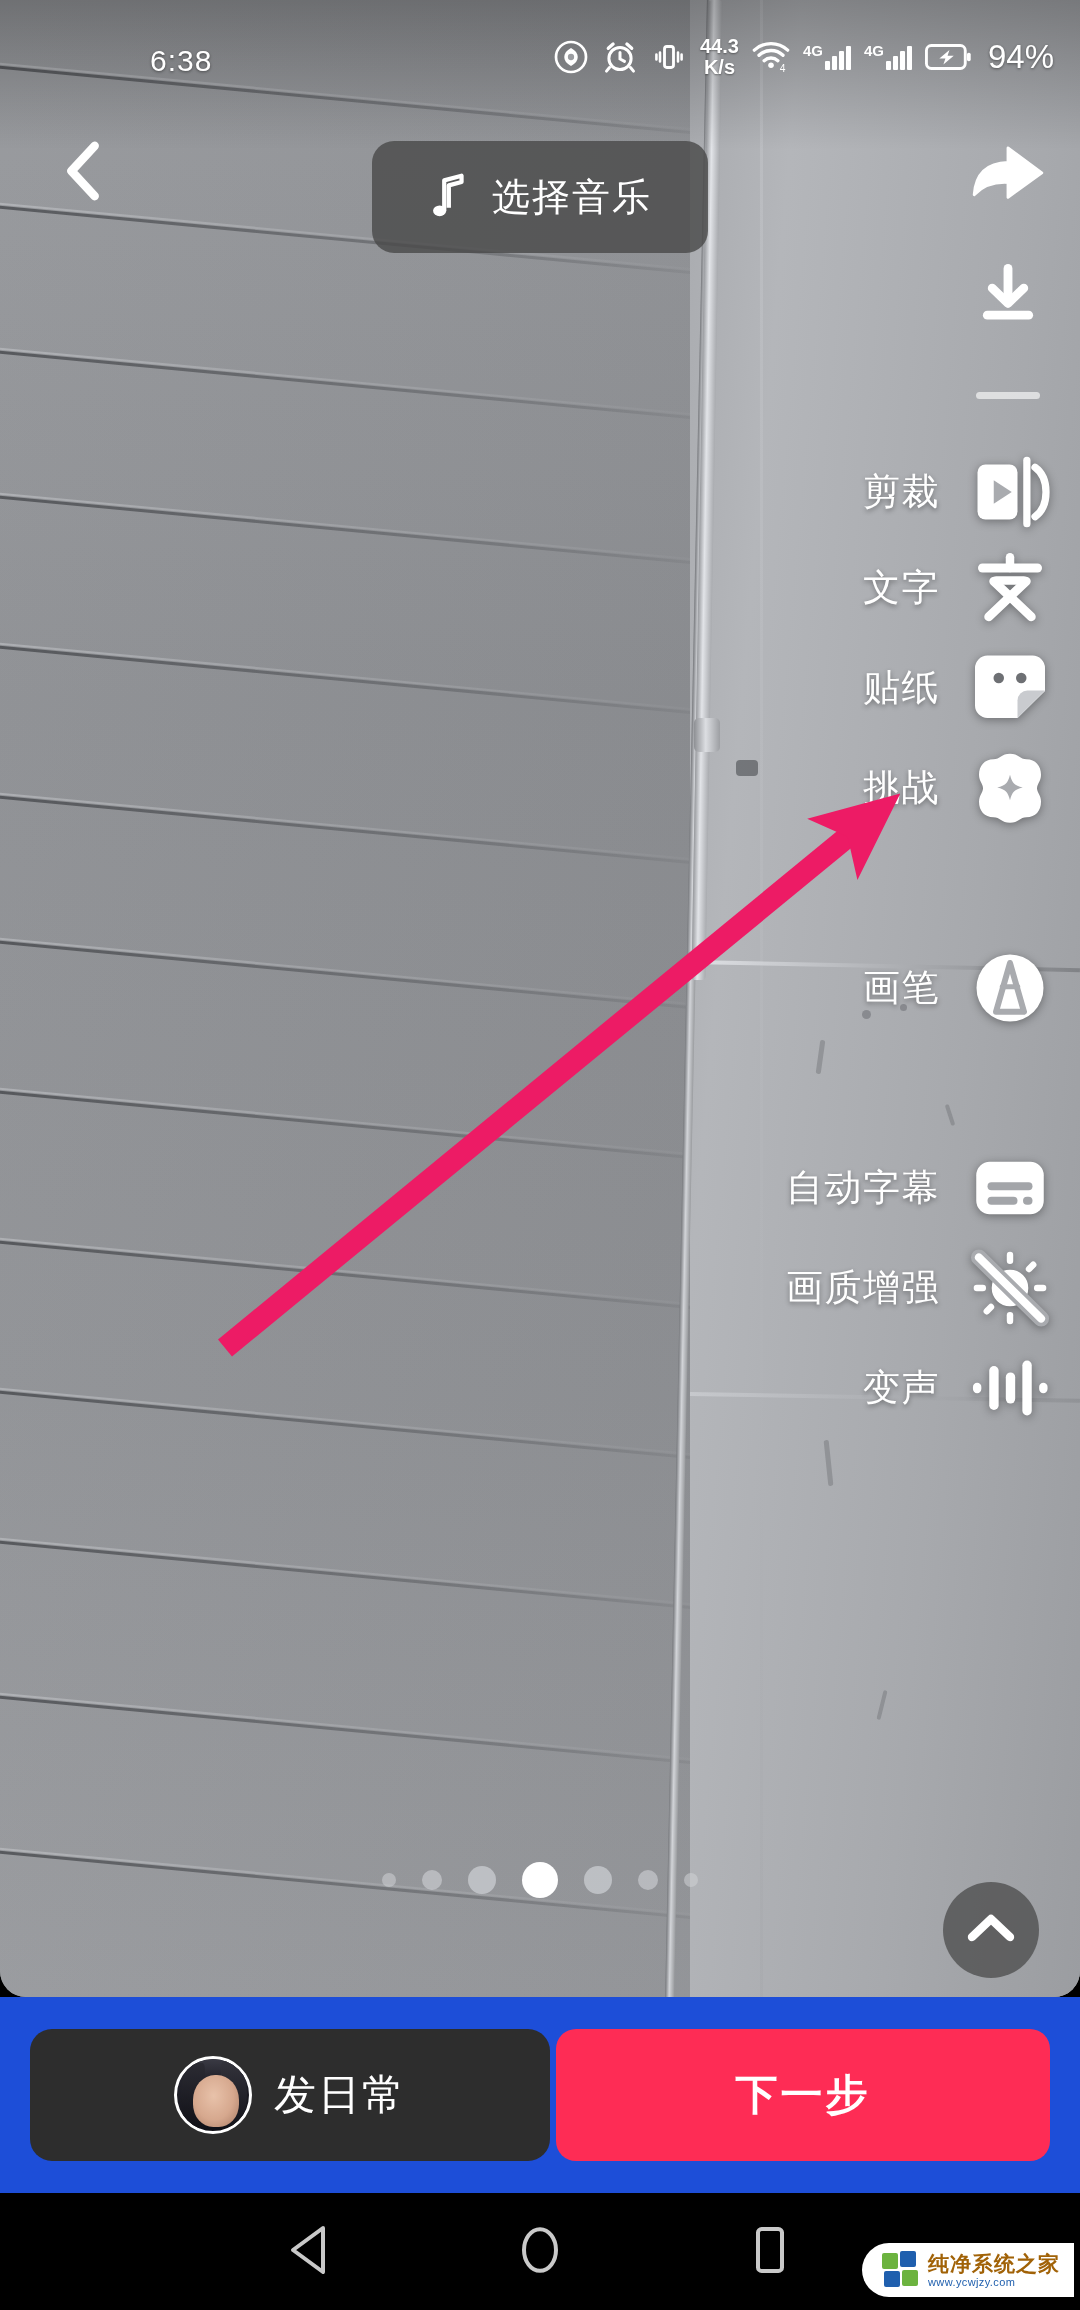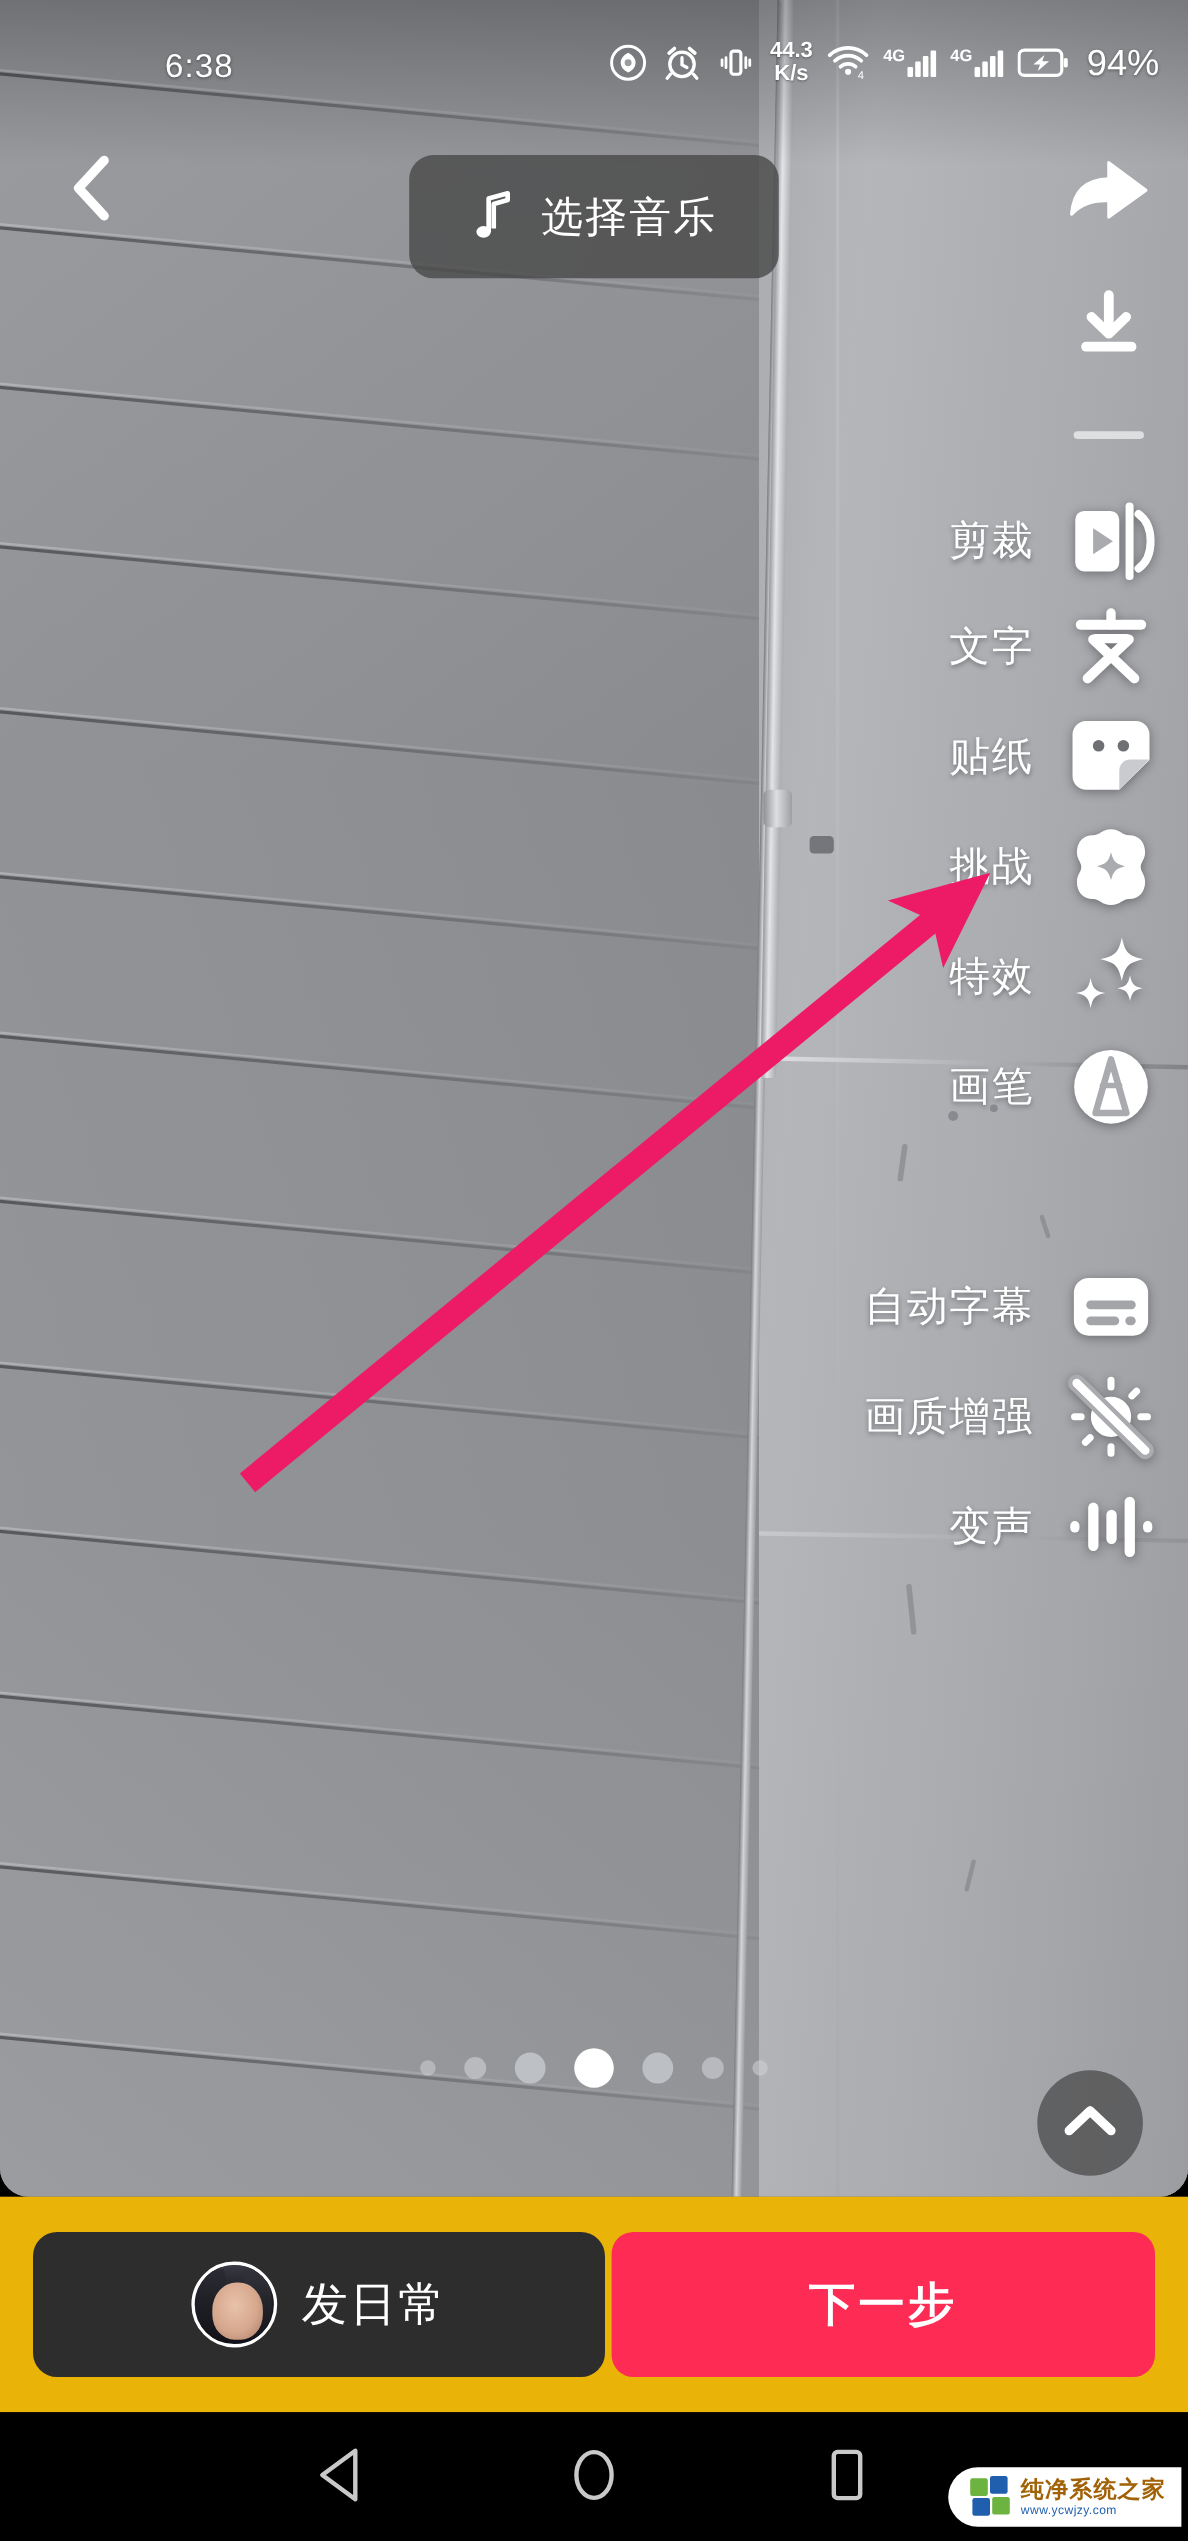--- a/index.html
+++ b/index.html
@@ -437,16 +437,6 @@
         </span>
       </div>
 
-      <div class="tool" style="top:840px;">
-        <span class="t-label">特效</span>
-        <span class="t-icon">
-          <svg width="84" height="80" viewBox="0 0 34 32">
-            <path d="M21 1.5c1.2 5.5 2.4 6.8 7.9 8-5.5 1.2-6.7 2.5-7.9 8-1.2-5.5-2.4-6.8-7.9-8 5.5-1.2 6.7-2.5 7.9-8z" fill="#fff"></path>
-            <path d="M9.5 16.5c.8 3.8 1.6 4.7 5.4 5.5-3.8.8-4.6 1.7-5.4 5.5-.8-3.8-1.6-4.7-5.4-5.5 3.8-.8 4.6-1.7 5.4-5.5z" fill="#fff"></path>
-            <path d="M24 15.5c.7 3.2 1.4 4 4.6 4.7-3.2.7-3.9 1.5-4.6 4.7-.7-3.2-1.4-4-4.6-4.7 3.2-.7 3.9-1.5 4.6-4.7z" fill="#fff"></path>
-          </svg>
-        </span>
-      </div>
 
       <div class="tool" style="top:940px;">
         <span class="t-label">画笔</span>

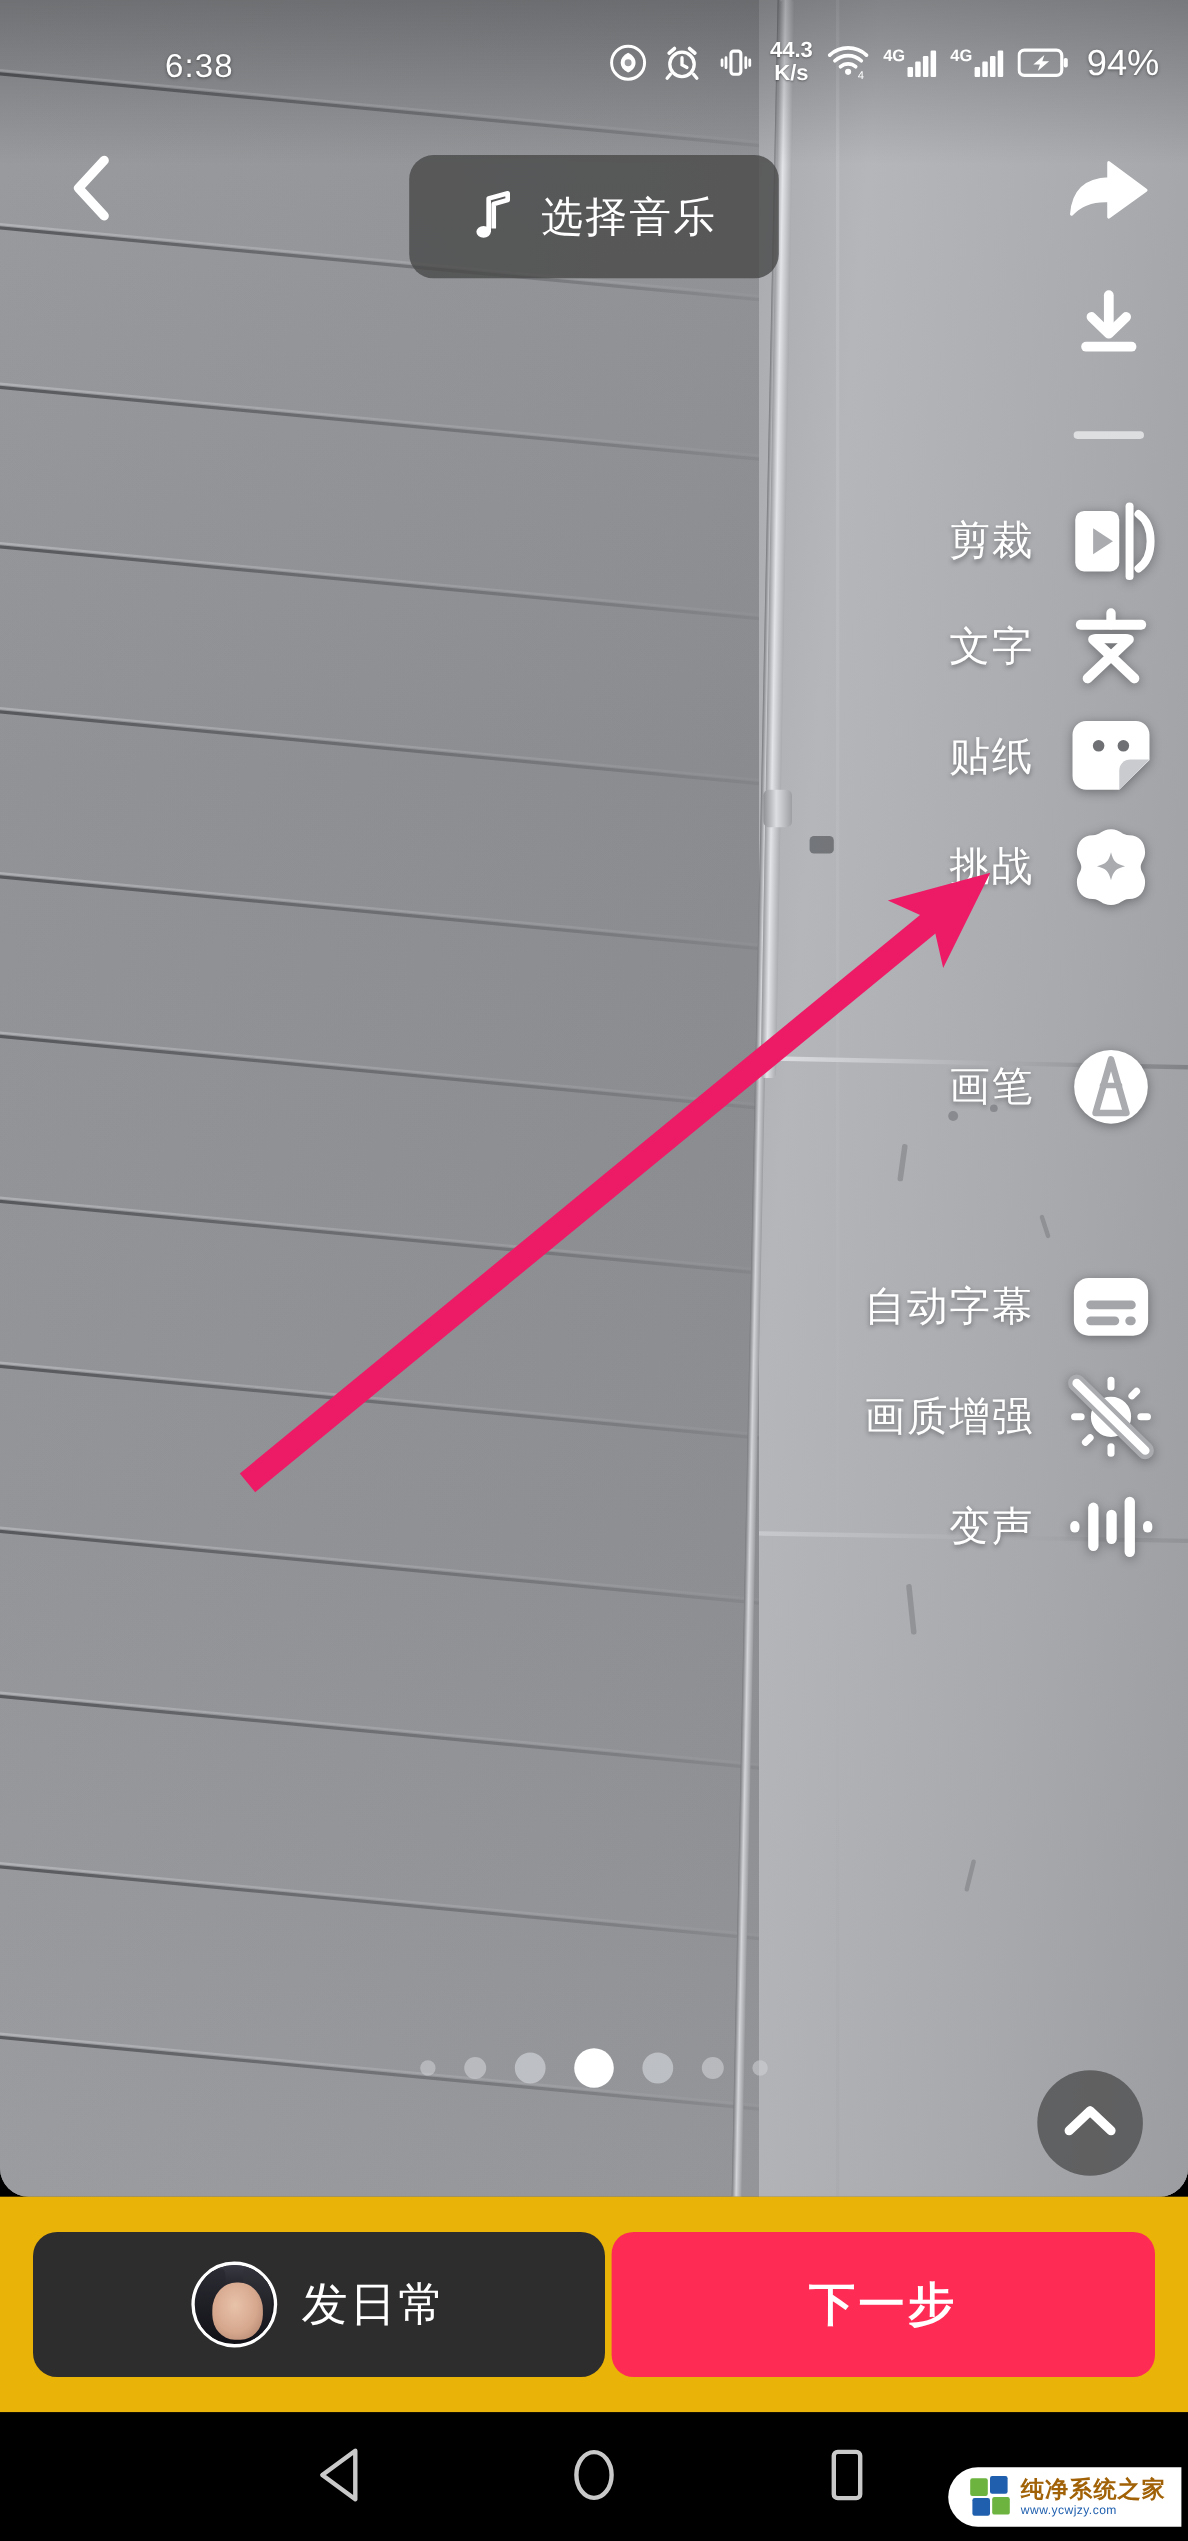--- a/index.html
+++ b/index.html
@@ -165,7 +165,7 @@
   
   .bottombar {
     position:absolute; left:0; top:1997px; width:1080px; height:196px;
-    background:#eab308;
+    background:#1d4ed8;
   }
   .btn-daily {
     position:absolute; left:30px; top:32px; width:520px; height:132px;

